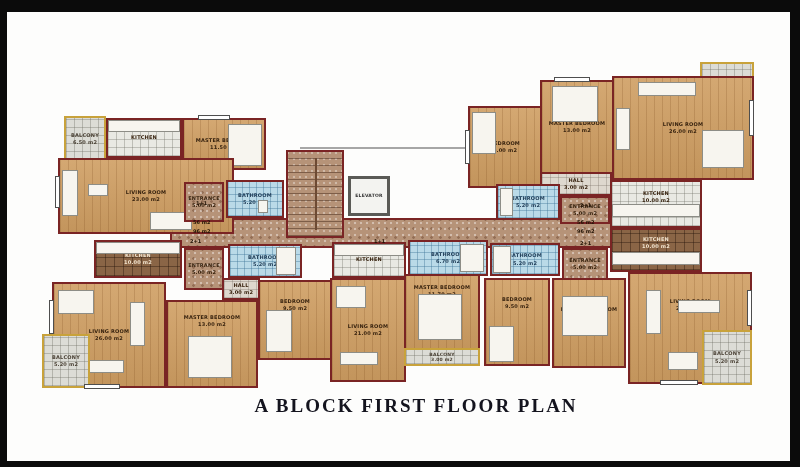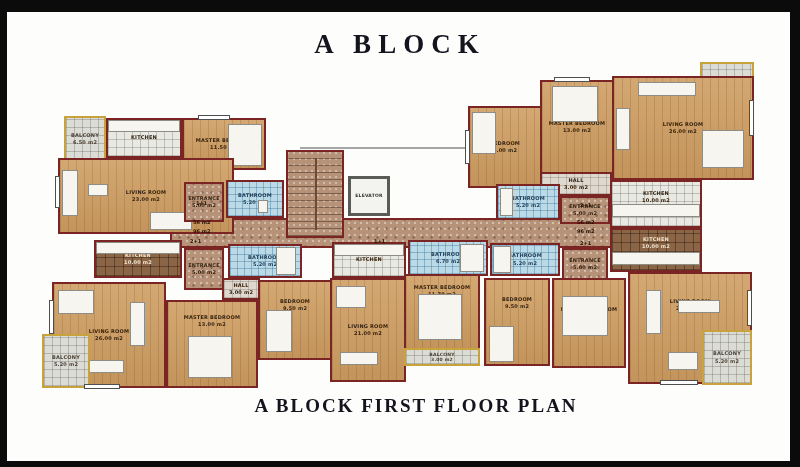--- a/index.html
+++ b/index.html
@@ -56,7 +56,6 @@
 
 <div class="screen">
   <div class="page"></div>
-  <div class="title">A BLOCK</div>
 
   <div class="corridor marble" style="left:170px;top:218px;width:442px;height:30px"></div>
   <div class="roofline" style="left:300px;top:147px;width:168px;height:2px"></div>

